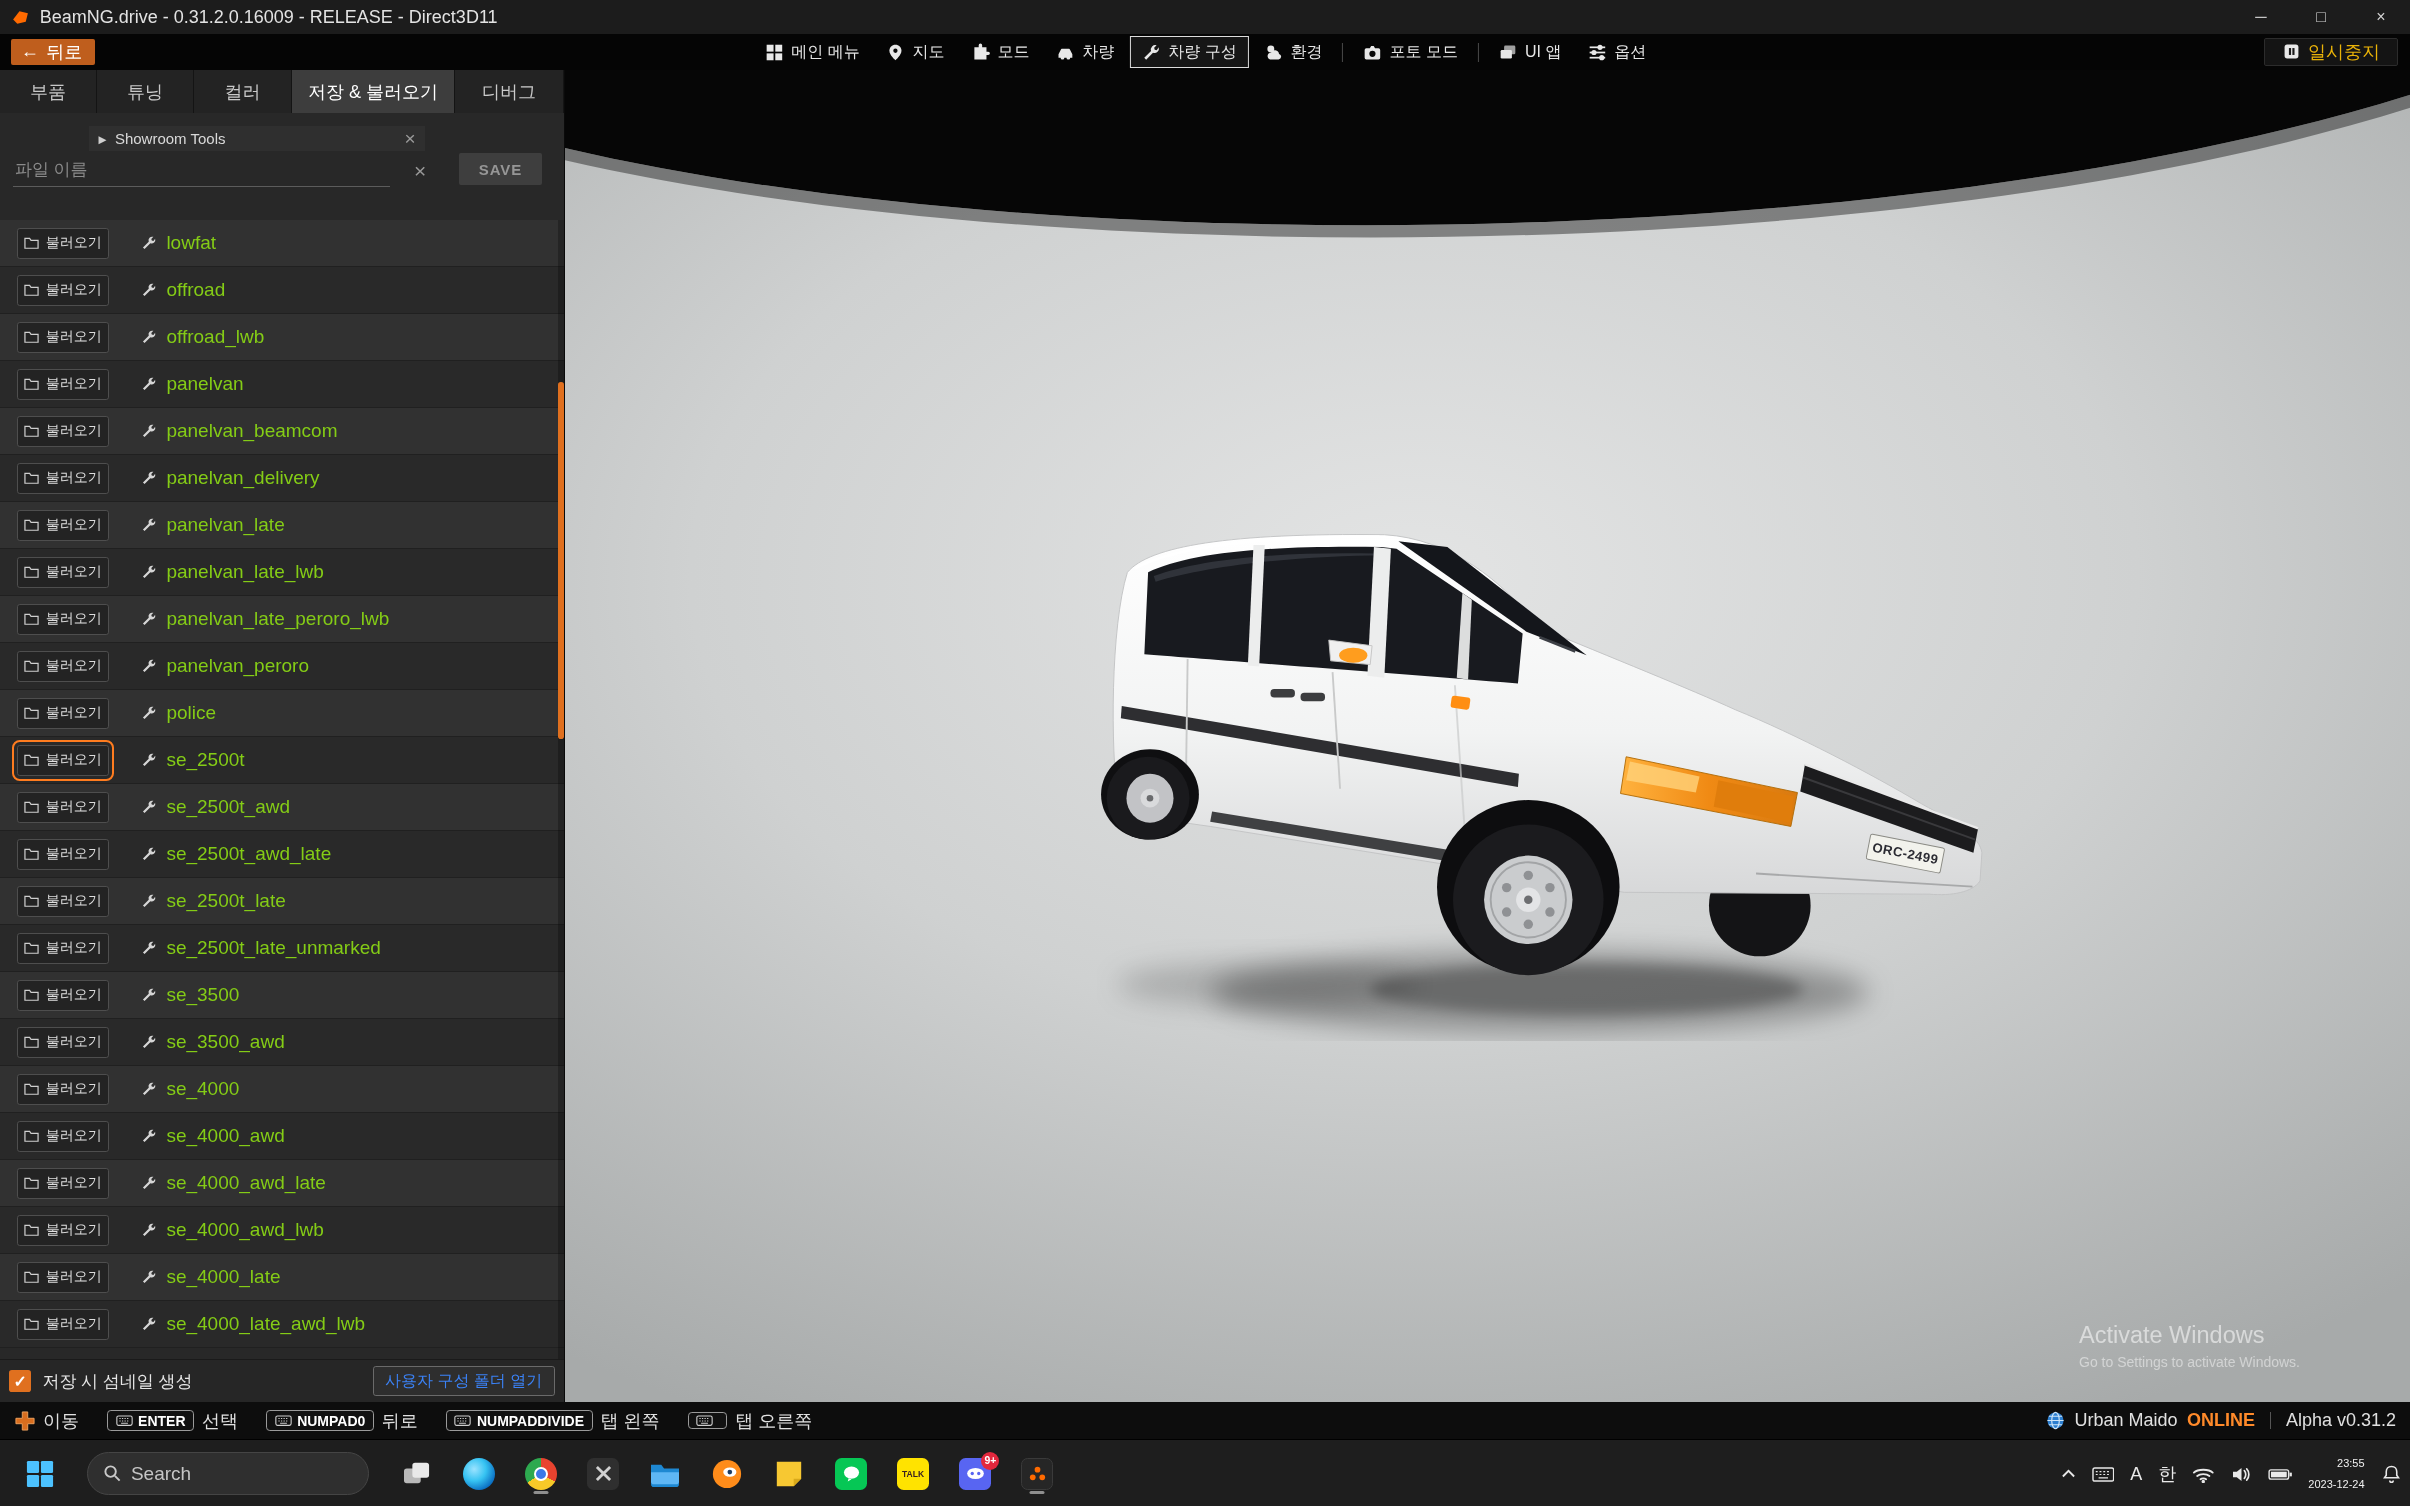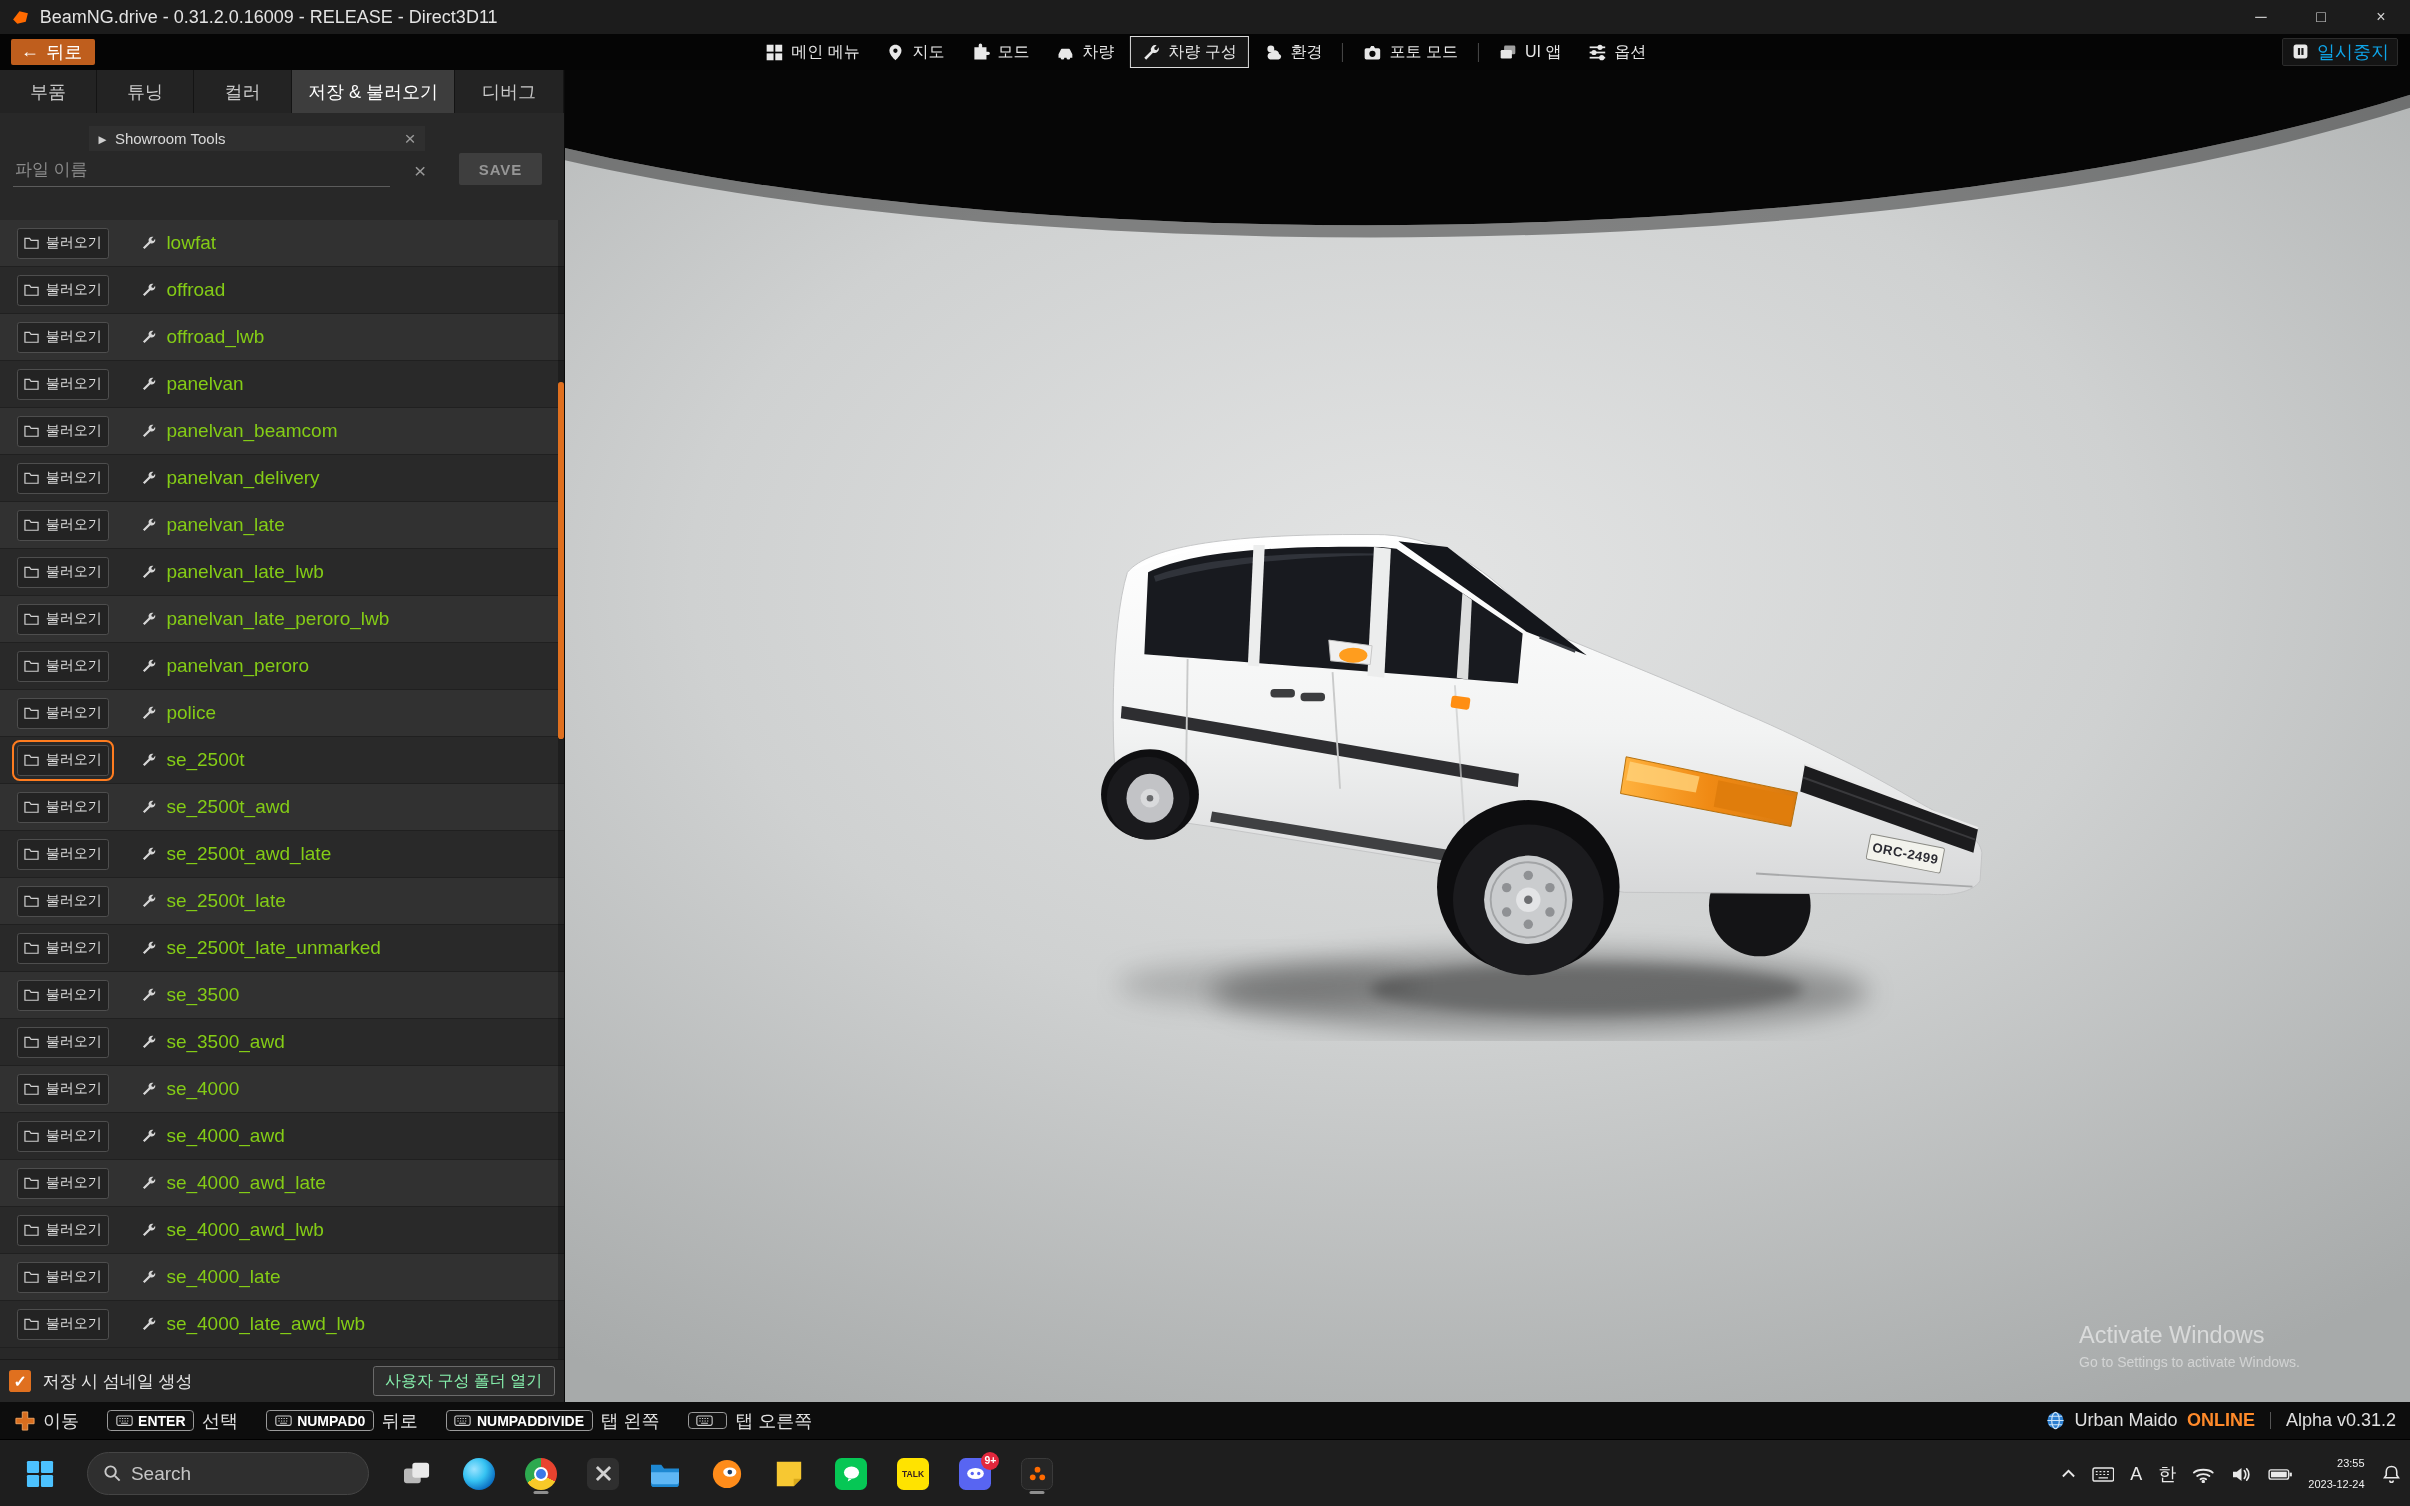--- a/index.html
+++ b/index.html
@@ -27,7 +27,7 @@
   .nav-item.active { border:0.9px solid #dcdcdc; background:rgba(255,255,255,0.07); }
   .nav-sep { width:0.9px; height:19px; background:#4a4a4a; margin:0 4.7px; }
   .pause-btn { position:absolute; right:13px; top:3.8px; height:28px; display:flex; align-items:center;
-               gap:7.5px; color:#0ea5e9; font-size:18px; padding:0 8px; background:#141414;
+               gap:7.5px; color:#eab308; font-size:18px; padding:0 17px; background:#141414;
                border:0.9px solid #2c2c2c; border-radius:1.9px; }
 
   

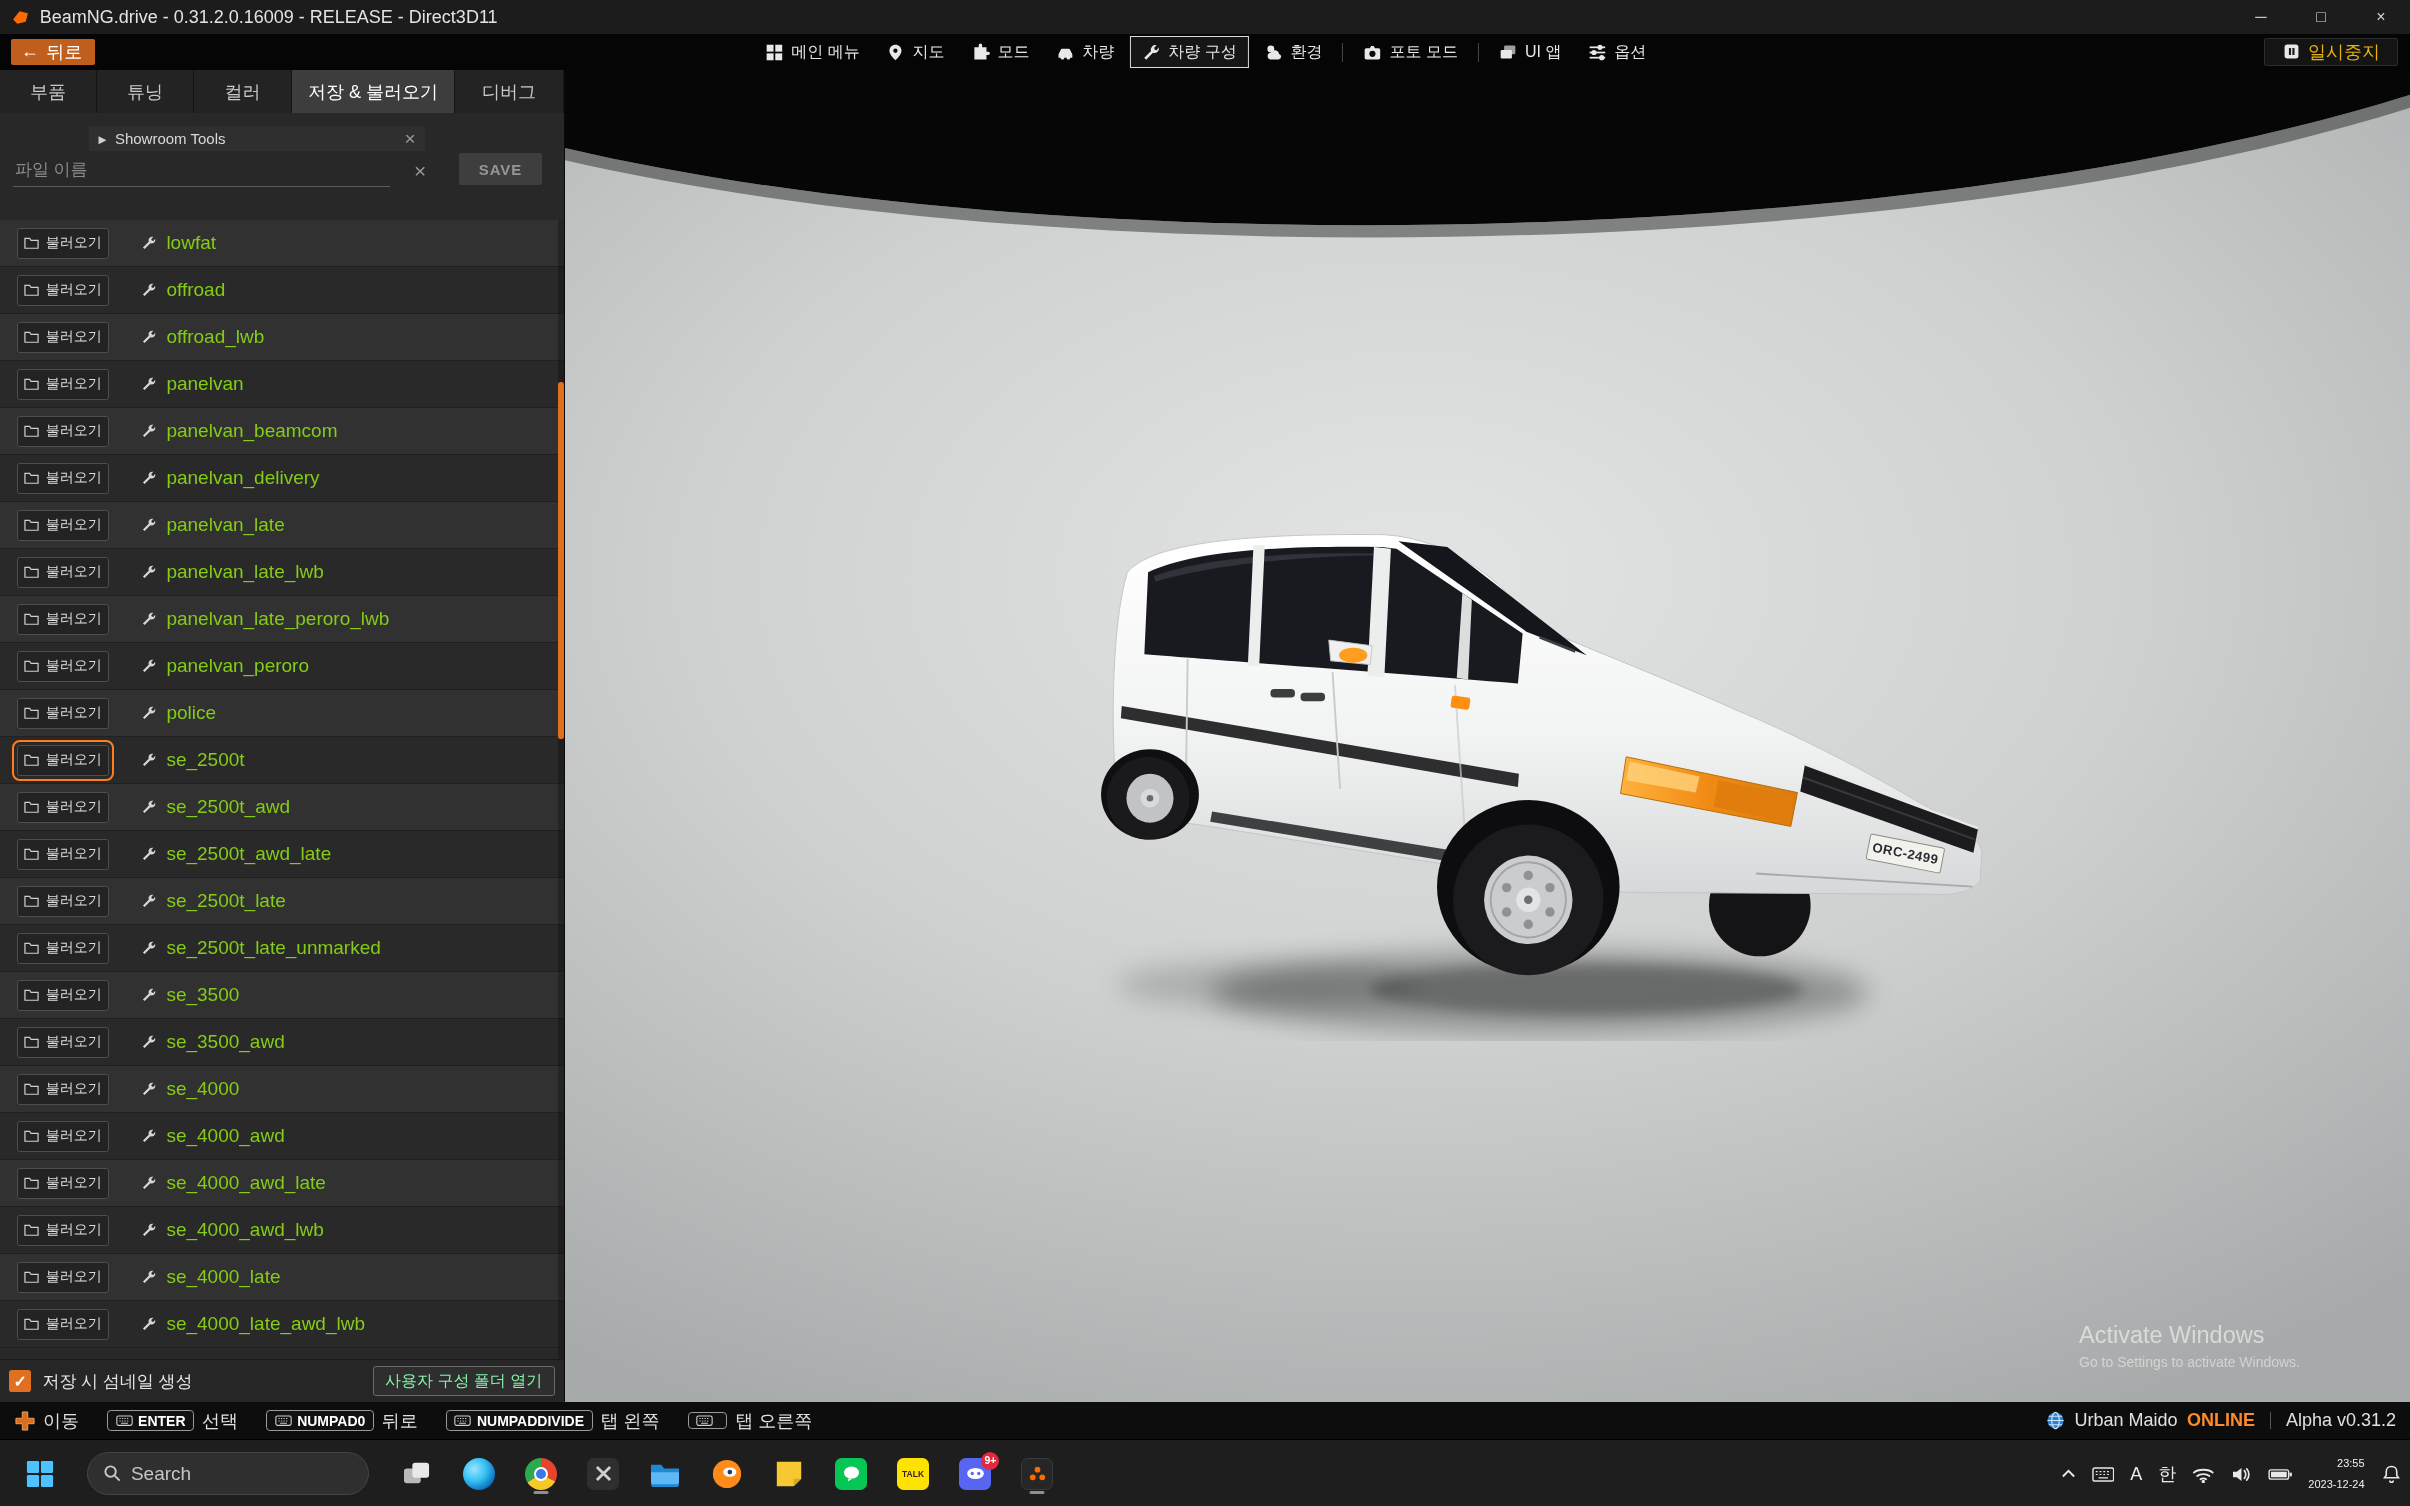--- a/index.html
+++ b/index.html
@@ -76,7 +76,7 @@
         display:flex; align-items:center; justify-content:center; font-weight:bold; flex:none; }
   .footer-label { color:#e6e6e6; font-size:17px; }
   .open-folder-btn { margin-left:auto; height:30px; background:#2e2e2e; border:0.9px solid #6a6a6a;
-                     border-radius:2.8px; color:#86efac; font-size:16px; padding:0 11.3px;
+                     border-radius:2.8px; color:#3b82f6; font-size:16px; padding:0 11.3px;
                      display:flex; align-items:center; }
 
   

